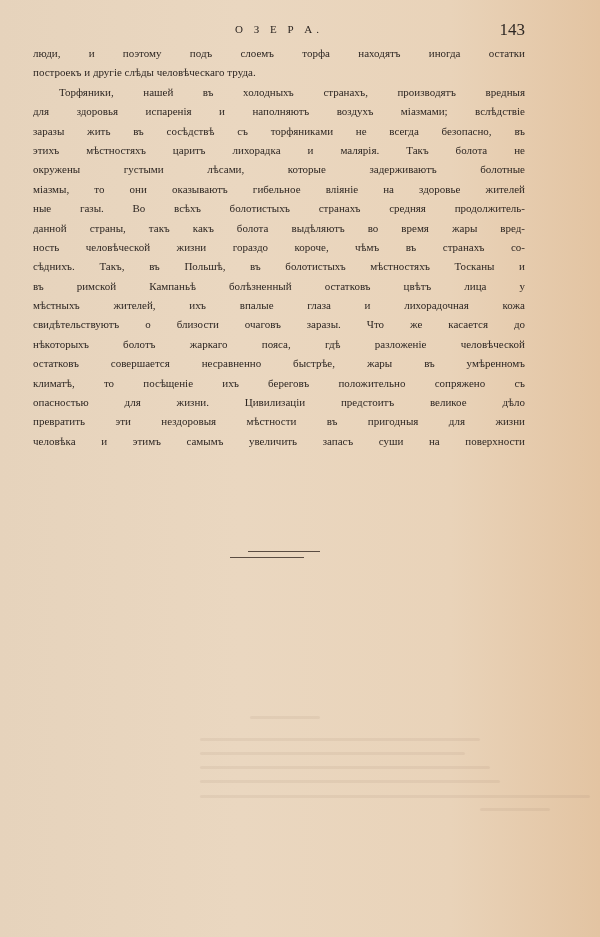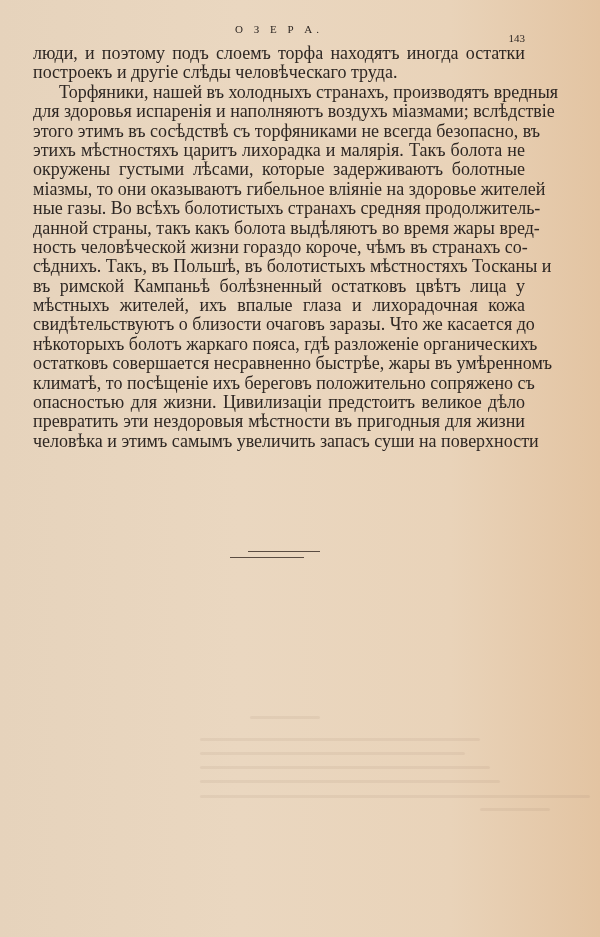--- a/index.html
+++ b/index.html
@@ -22,9 +22,8 @@
     font-family: "Liberation Serif", serif;
   }
   .page-number {
-    position: absolute; right: 0; top: 0; font-size: 11px;
+    position: absolute; right: 0; top: 0; font-size: 17px;
     font-family: "Liberation Serif", serif;
-    margin-top: 12px;
   }
   .body-text {
     position: absolute; left: 33px; top: 44px; width: 492px;

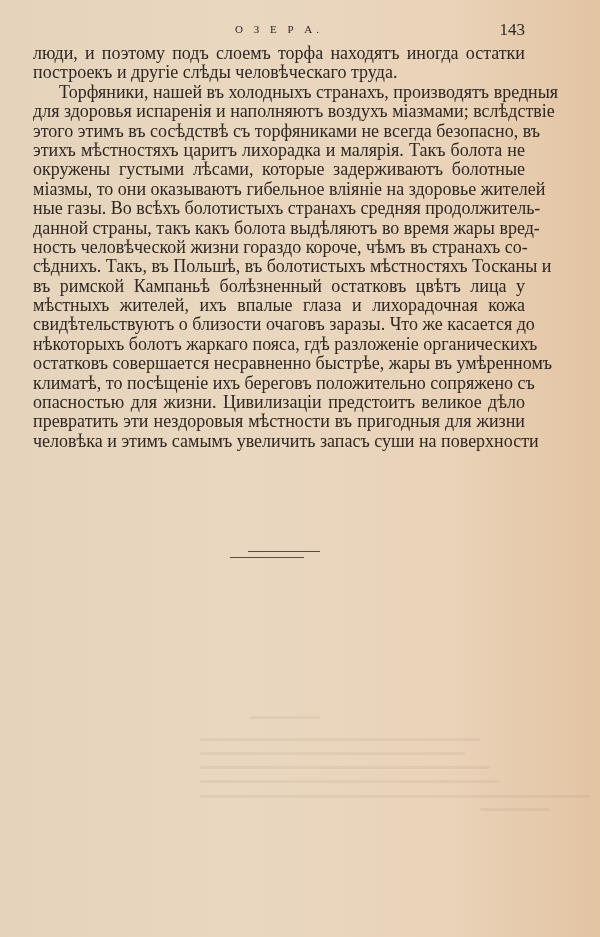--- a/index.html
+++ b/index.html
@@ -27,7 +27,7 @@
   }
   .body-text {
     position: absolute; left: 33px; top: 44px; width: 492px;
-    font-size: 18px; line-height: 19.4px;
+    font-size: 11px; line-height: 19.4px;
     font-family: "Liberation Serif", serif;
   }
   .line {

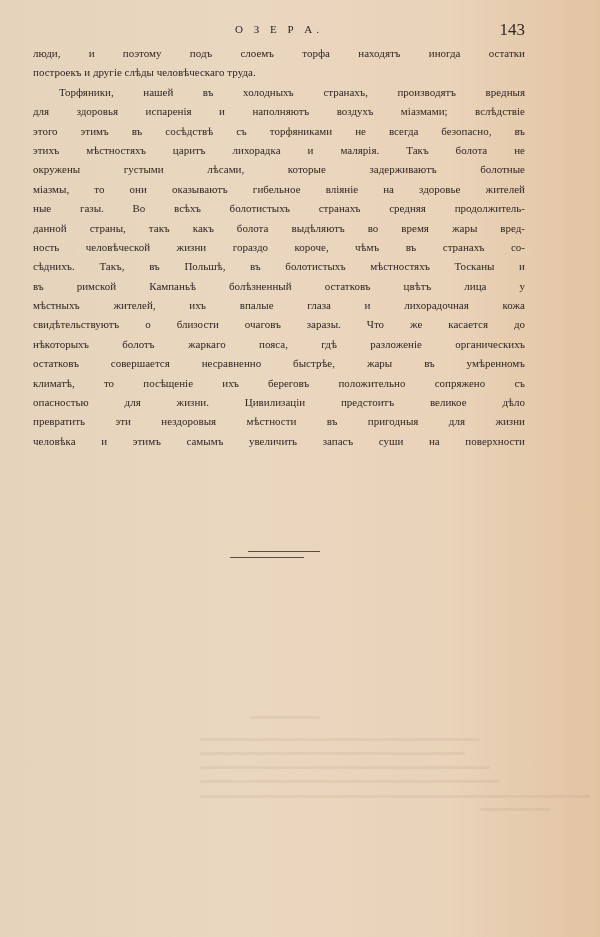--- a/index.html
+++ b/index.html
@@ -59,7 +59,7 @@
     <span class="line last">построекъ и другіе слѣды человѣческаго труда.</span>
     <span class="line indent">Торфяники, нашей въ холодныхъ странахъ, производятъ вредныя</span>
     <span class="line">для здоровья испаренія и наполняютъ воздухъ міазмами; вслѣдствіе</span>
-    <span class="line">этого этимъ въ сосѣдствѣ съ торфяниками не всегда безопасно, въ</span>
+    <span class="line">заразы жить въ сосѣдствѣ съ торфяниками не всегда безопасно, въ</span>
     <span class="line">этихъ мѣстностяхъ царитъ лихорадка и малярія. Такъ болота не</span>
     <span class="line">окружены густыми лѣсами, которые задерживаютъ болотные</span>
     <span class="line">міазмы, то они оказываютъ гибельное вліяніе на здоровье жителей</span>

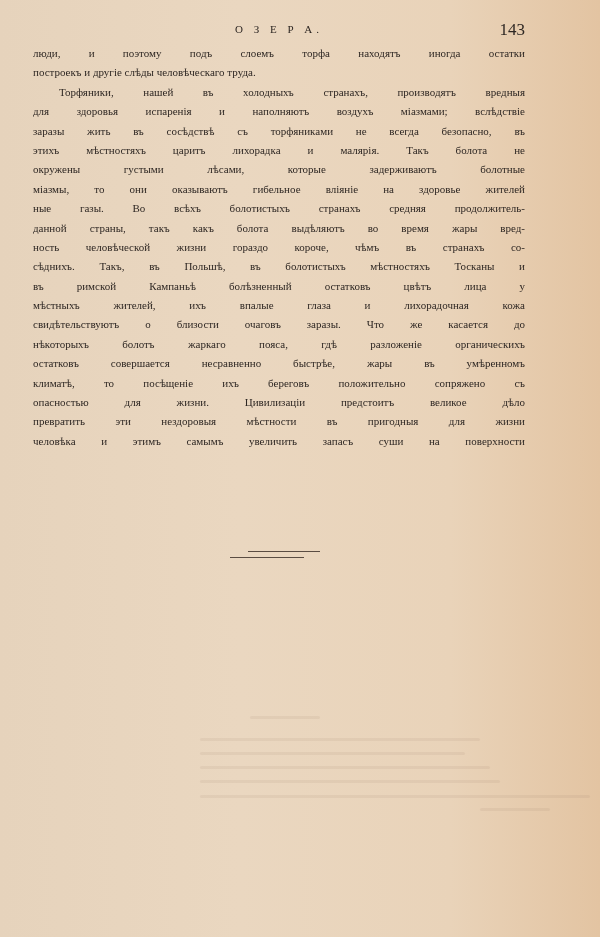--- a/index.html
+++ b/index.html
@@ -70,7 +70,7 @@
     <span class="line">въ римской Кампаньѣ болѣзненный остатковъ цвѣтъ лица у</span>
     <span class="line">мѣстныхъ жителей, ихъ впалые глаза и лихорадочная кожа</span>
     <span class="line">свидѣтельствуютъ о близости очаговъ заразы. Что же касается до</span>
-    <span class="line">нѣкоторыхъ болотъ жаркаго пояса, гдѣ разложеніе органическихъ</span>
+    <span class="line">нѣкоторыхъ болотъ жаркаго пояса, гдѣ разложеніе человѣческой</span>
     <span class="line">остатковъ совершается несравненно быстрѣе, жары въ умѣренномъ</span>
     <span class="line">климатѣ, то посѣщеніе ихъ береговъ положительно сопряжено съ</span>
     <span class="line">опасностью для жизни. Цивилизаціи предстоитъ великое дѣло</span>

